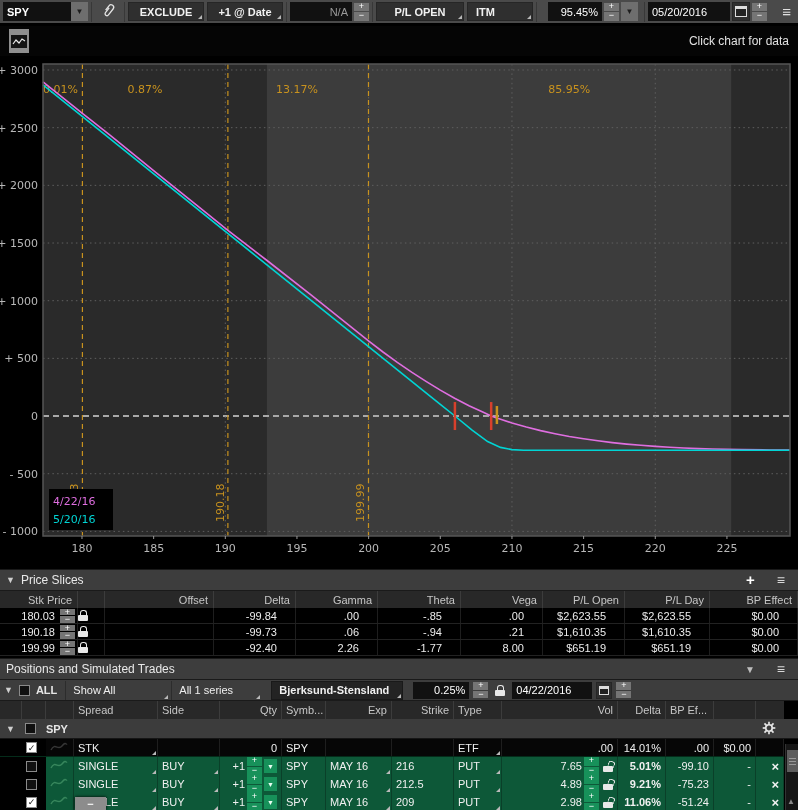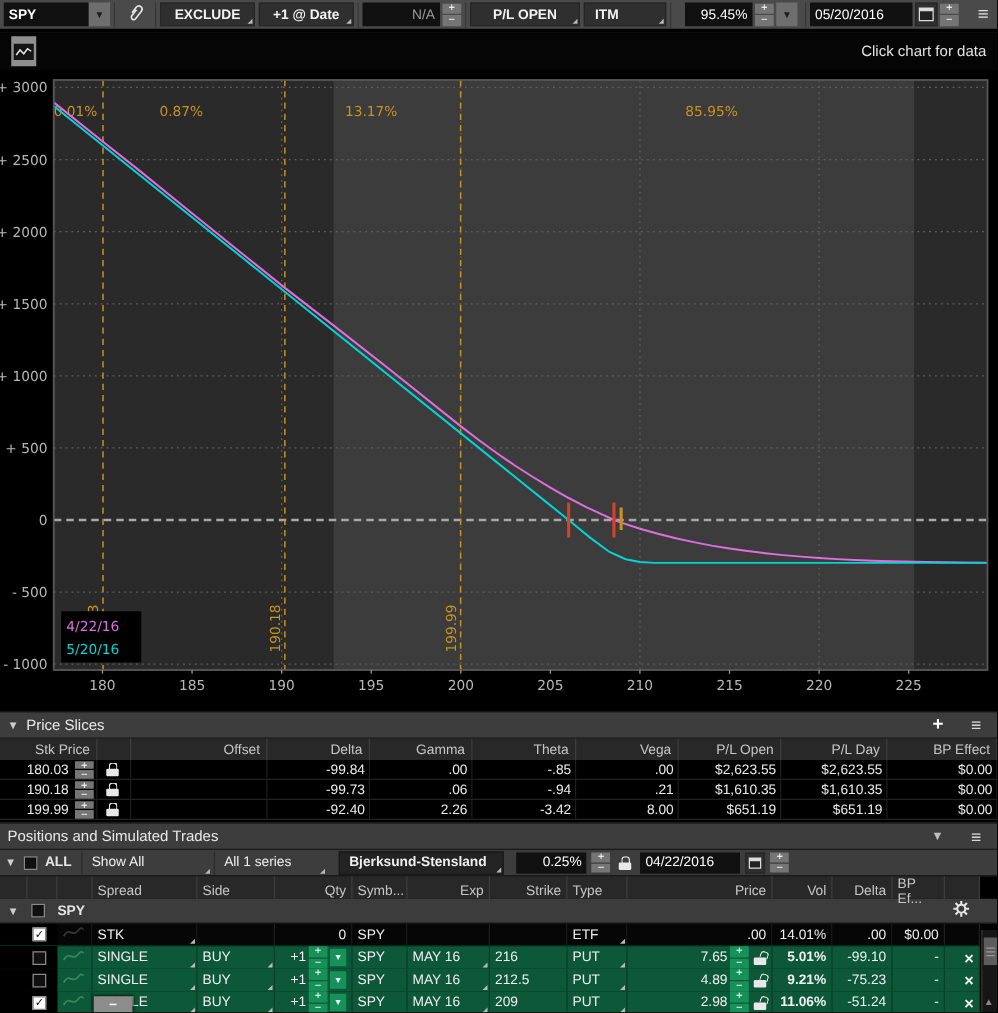--- a/index.html
+++ b/index.html
@@ -44,7 +44,7 @@
   .ps-h{background:#282828;height:17px;}
   .ps-h>div{border-right:1px solid #3c3c3c;color:#c6c6c6;display:flex;align-items:center;justify-content:flex-end;padding-right:5px;}
   .ps-row{background:#000;height:16px;border-bottom:1px solid #222;}
-  .ps-row>div{border-right:1px solid #1e1e1e;display:flex;align-items:center;justify-content:flex-end;padding-right:3px;color:#ececec;}
+  .ps-row>div{border-right:1px solid #1e1e1e;display:flex;align-items:center;justify-content:flex-end;padding-right:18px;color:#ececec;}
   .ps-row .pcell{gap:3px;padding-right:2px;}
   .ps-row .stepper{height:14px;width:15px;}
 

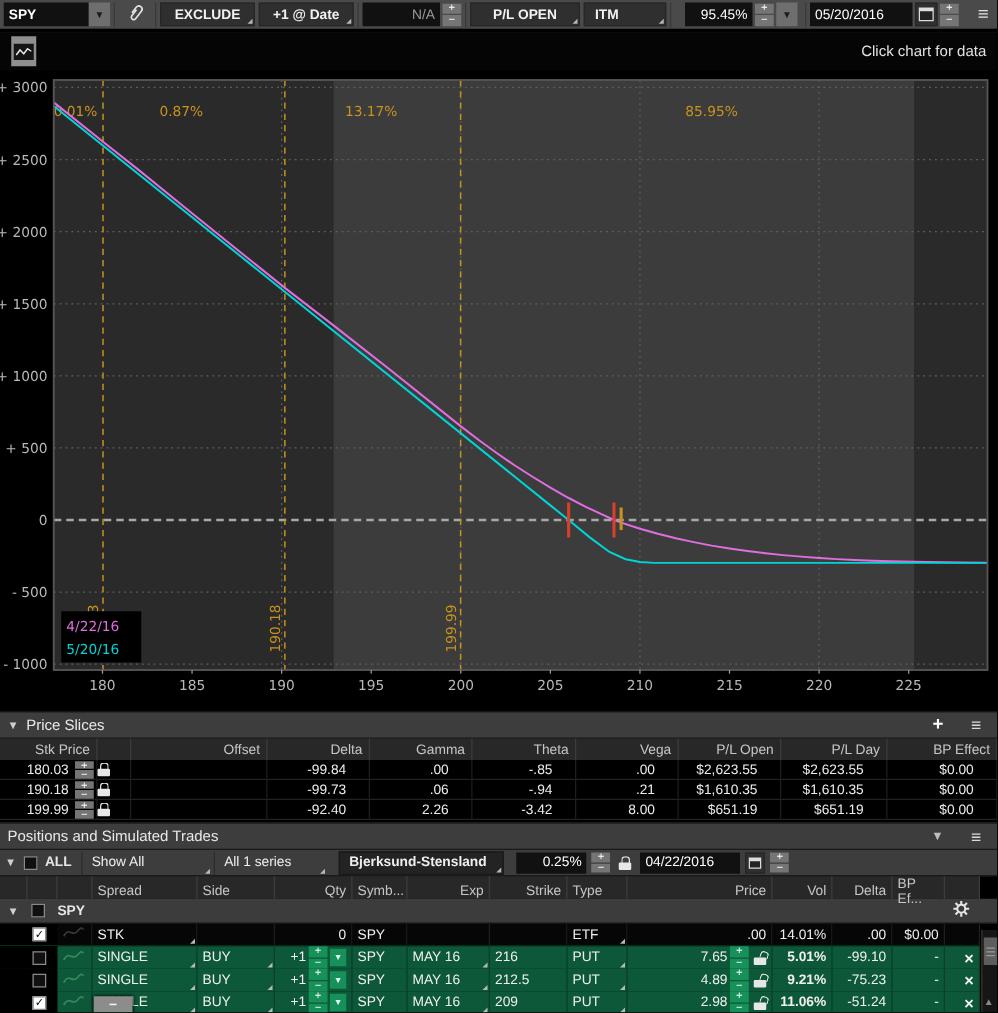--- a/index.html
+++ b/index.html
@@ -275,7 +275,7 @@
         <div></div>
         <div>-92.40</div>
         <div>2.26</div>
-        <div>-3.42</div>
+        <div>-1.77</div>
         <div>8.00</div>
         <div>$651.19</div>
         <div>$651.19</div>

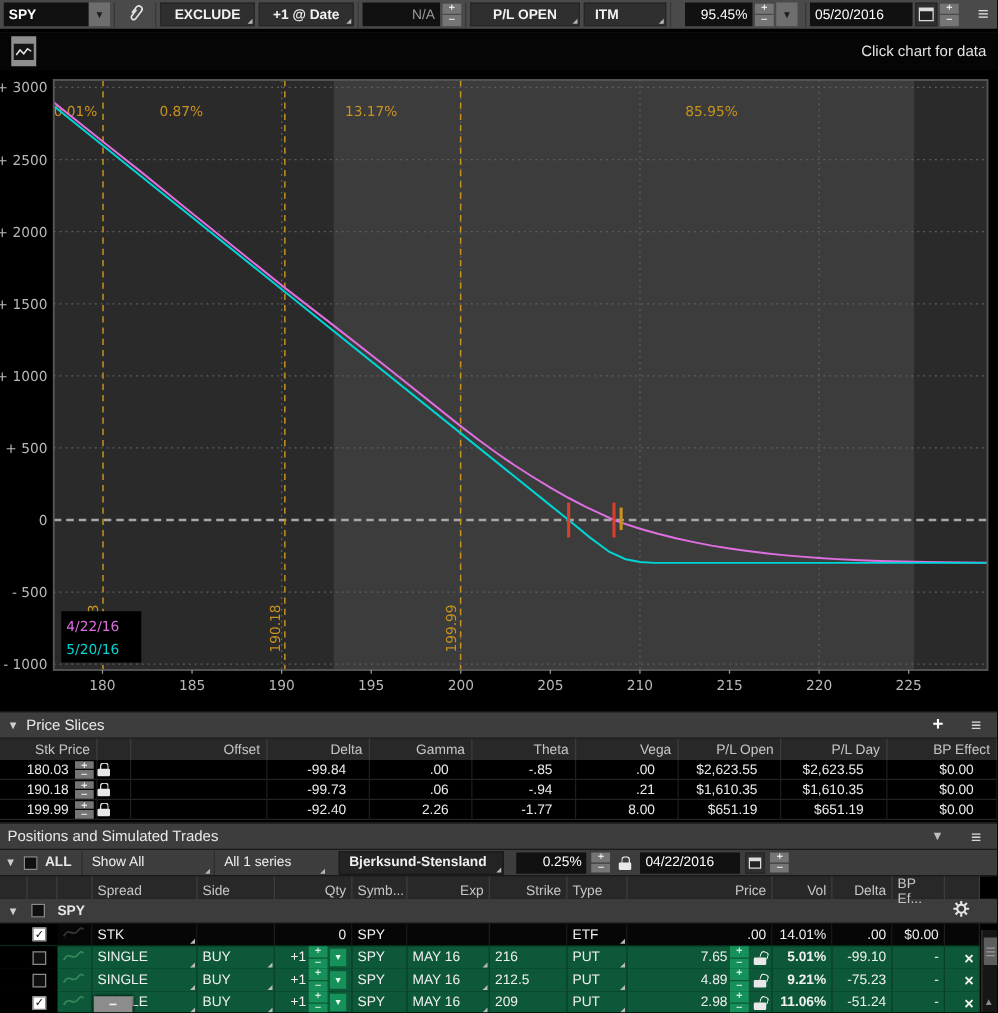--- a/index.html
+++ b/index.html
@@ -323,7 +323,6 @@
       <div class="r">Exp</div>
       <div class="r">Strike</div>
       <div>Type</div>
-      <div class="r">Price</div>
       <div class="r">Vol</div>
       <div class="r">Delta</div>
       <div>BP Ef...</div>

